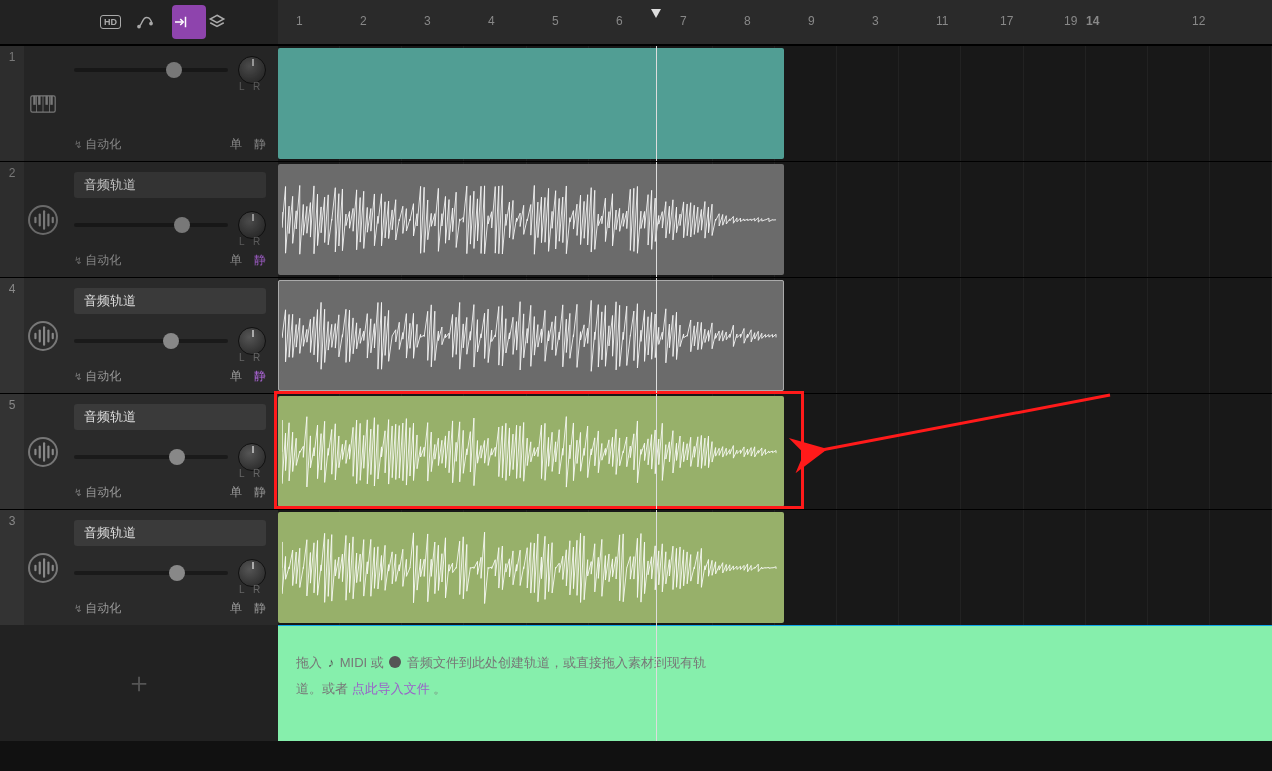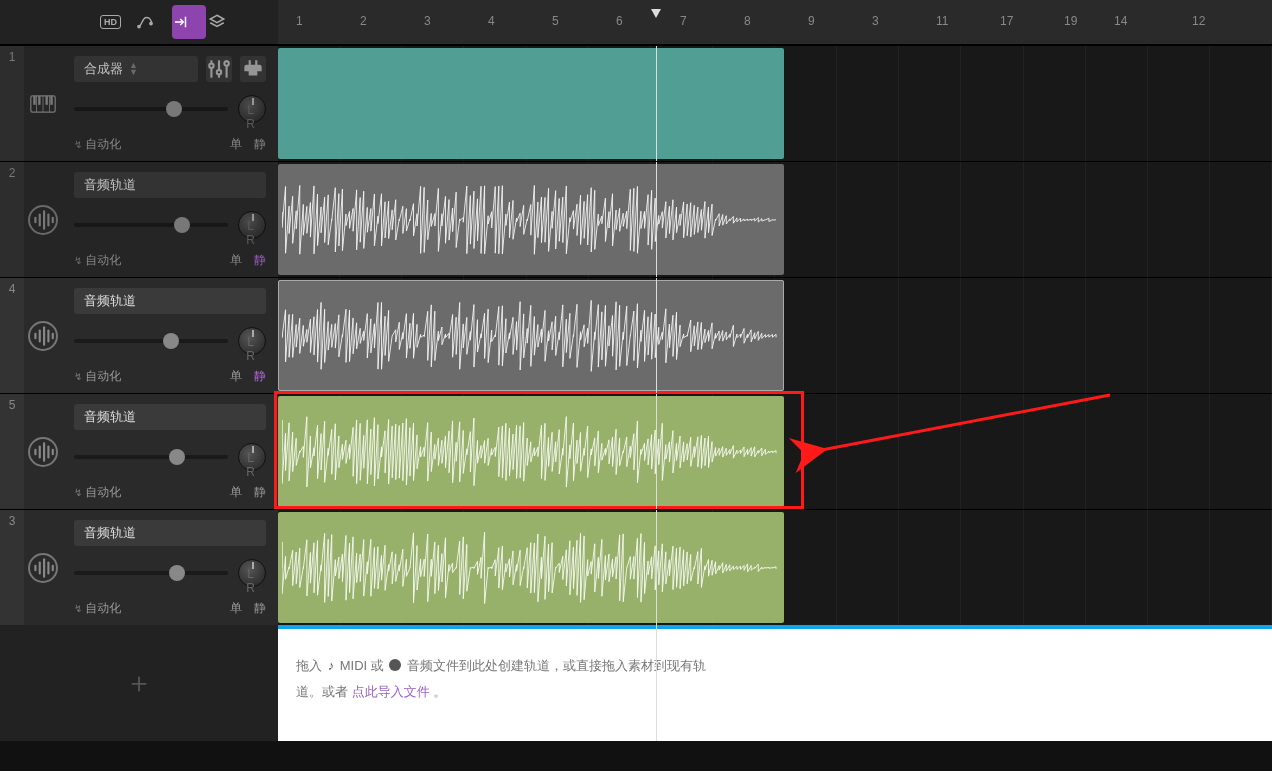--- a/index.html
+++ b/index.html
@@ -124,7 +124,7 @@
       <div class="tick" style="left: 658px;">11</div>
       <div class="tick" style="left: 722px;">17</div>
       <div class="tick" style="left: 786px;">19</div>
-      <div class="tick" style="left: 836px;">14</div>
+      <div class="tick" style="left: 808px; font-weight: bold;">14</div>
       <div class="tick" style="left: 914px;">12</div>
       <div class="tick" style="left: 1022px;">16</div>
       <div class="playhead-mark" style="left: 377.6px;"><svg width="12" height="12" viewBox="0 0 12 12">

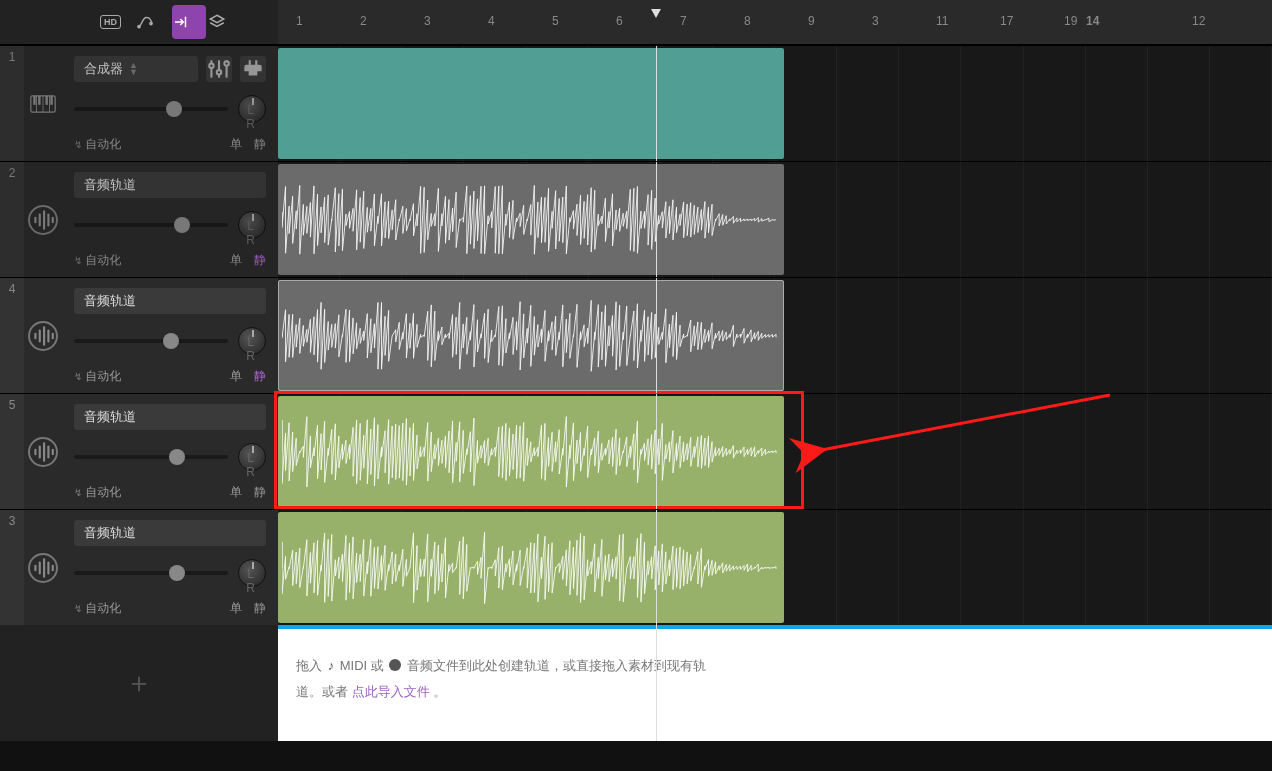--- a/index.html
+++ b/index.html
@@ -149,27 +149,6 @@
         </svg>
       </div>
       <div class="ctrl">
-        <div class="ctrl-top">
-          <div class="track-name synth-name">
-            <span>合成器</span>
-            <span class="upd">▲<br>▼</span>
-          </div>
-          <div class="sqbtn">
-            <svg viewBox="0 0 24 24" stroke="currentColor" stroke-width="2" fill="none">
-              <line x1="5" y1="4" x2="5" y2="20"></line>
-              <line x1="12" y1="4" x2="12" y2="20"></line>
-              <line x1="19" y1="4" x2="19" y2="20"></line>
-              <circle cx="5" cy="9" r="2" fill="#2a2a2a"></circle>
-              <circle cx="12" cy="15" r="2" fill="#2a2a2a"></circle>
-              <circle cx="19" cy="7" r="2" fill="#2a2a2a"></circle>
-            </svg>
-          </div>
-          <div class="sqbtn">
-            <svg viewBox="0 0 24 24" fill="currentColor">
-              <path d="M8 4v4H6a2 2 0 00-2 2v4h4v4h8v-4h4v-4a2 2 0 00-2-2h-2V4h-2v4h-4V4z"></path>
-            </svg>
-          </div>
-        </div>
         <div class="ctrl-mid">
           <div class="slider">
             <div class="thumb" style="left: 60%;"></div>

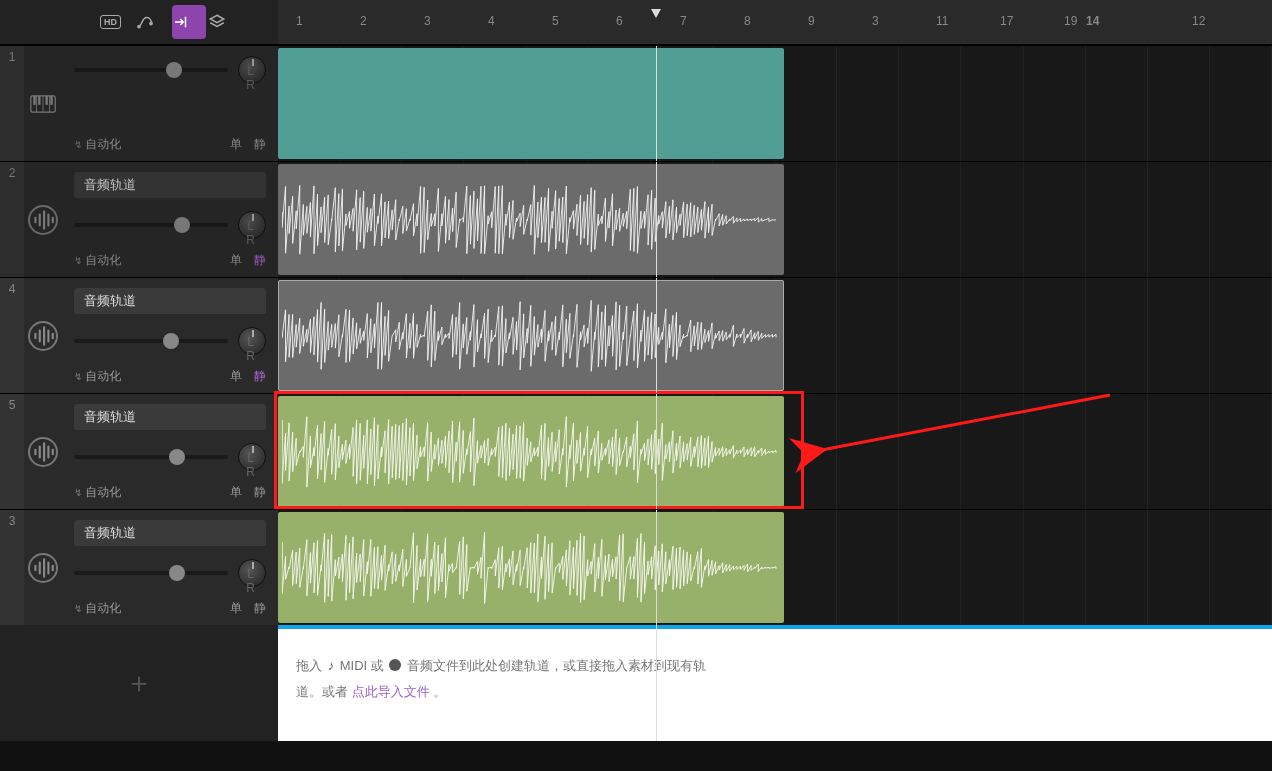--- a/index.html
+++ b/index.html
@@ -43,7 +43,7 @@
 .slider .thumb{position:absolute;width:16px;height:16px;background:#888;border-radius:50%;top:-6px}
 .knob{width:28px;height:28px;border-radius:50%;background:radial-gradient(circle at 40% 35%,#555,#222);border:1px solid #111;position:relative}
 .knob::after{content:"";position:absolute;width:2px;height:7px;background:#aaa;left:13px;top:2px}
-.knob-lbl{position:absolute;font-size:12px;color:#666;bottom:-9px;width:100%;text-align:center;letter-spacing:3px}
+.knob-lbl{position:absolute;font-size:10px;color:#666;bottom:-9px;width:100%;letter-spacing:3px}
 
 .ctrl-bot{display:flex;align-items:center;font-size:12px;color:#999}
 .auto{flex:1}

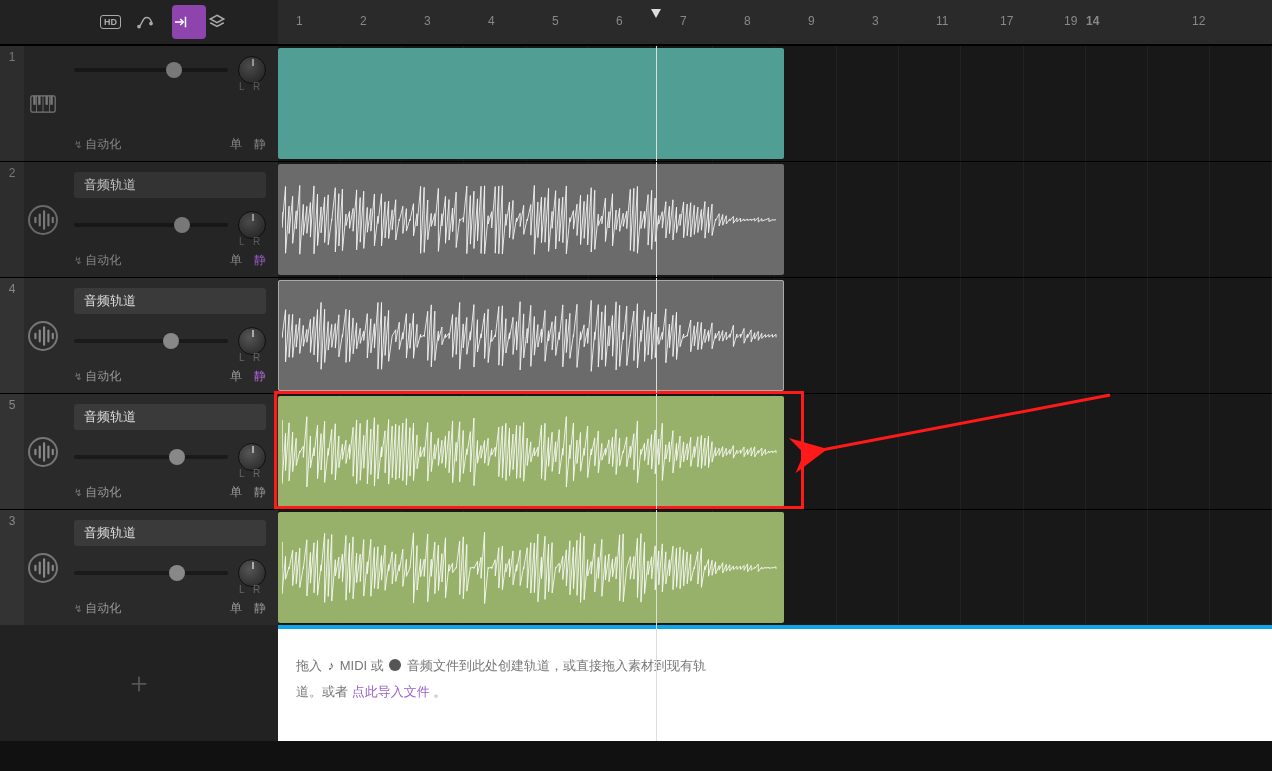--- a/index.html
+++ b/index.html
@@ -71,7 +71,7 @@
 
 .drop{display:flex;height:116px}
 .drop .plus{width:278px;display:flex;align-items:center;justify-content:center;color:#555;font-size:28px;background:#222}
-.drop .txt{flex:1;padding:24px 18px;font-size:13px;color:#777;background:#ffffff;line-height:2;border-top:4px solid #0ea5e9}
+.drop .txt{flex:1;padding:24px 18px;font-size:13px;color:#777;background:#86efac;line-height:2;border-top:1px solid #0ea5e9}
 .drop .txt .link{color:#9a62c9}
 .drop .txt .note{color:#555;margin:0 2px}
 .drop .txt .disc{display:inline-block;width:12px;height:12px;border-radius:50%;background:#555;vertical-align:-1px;margin:0 2px}

